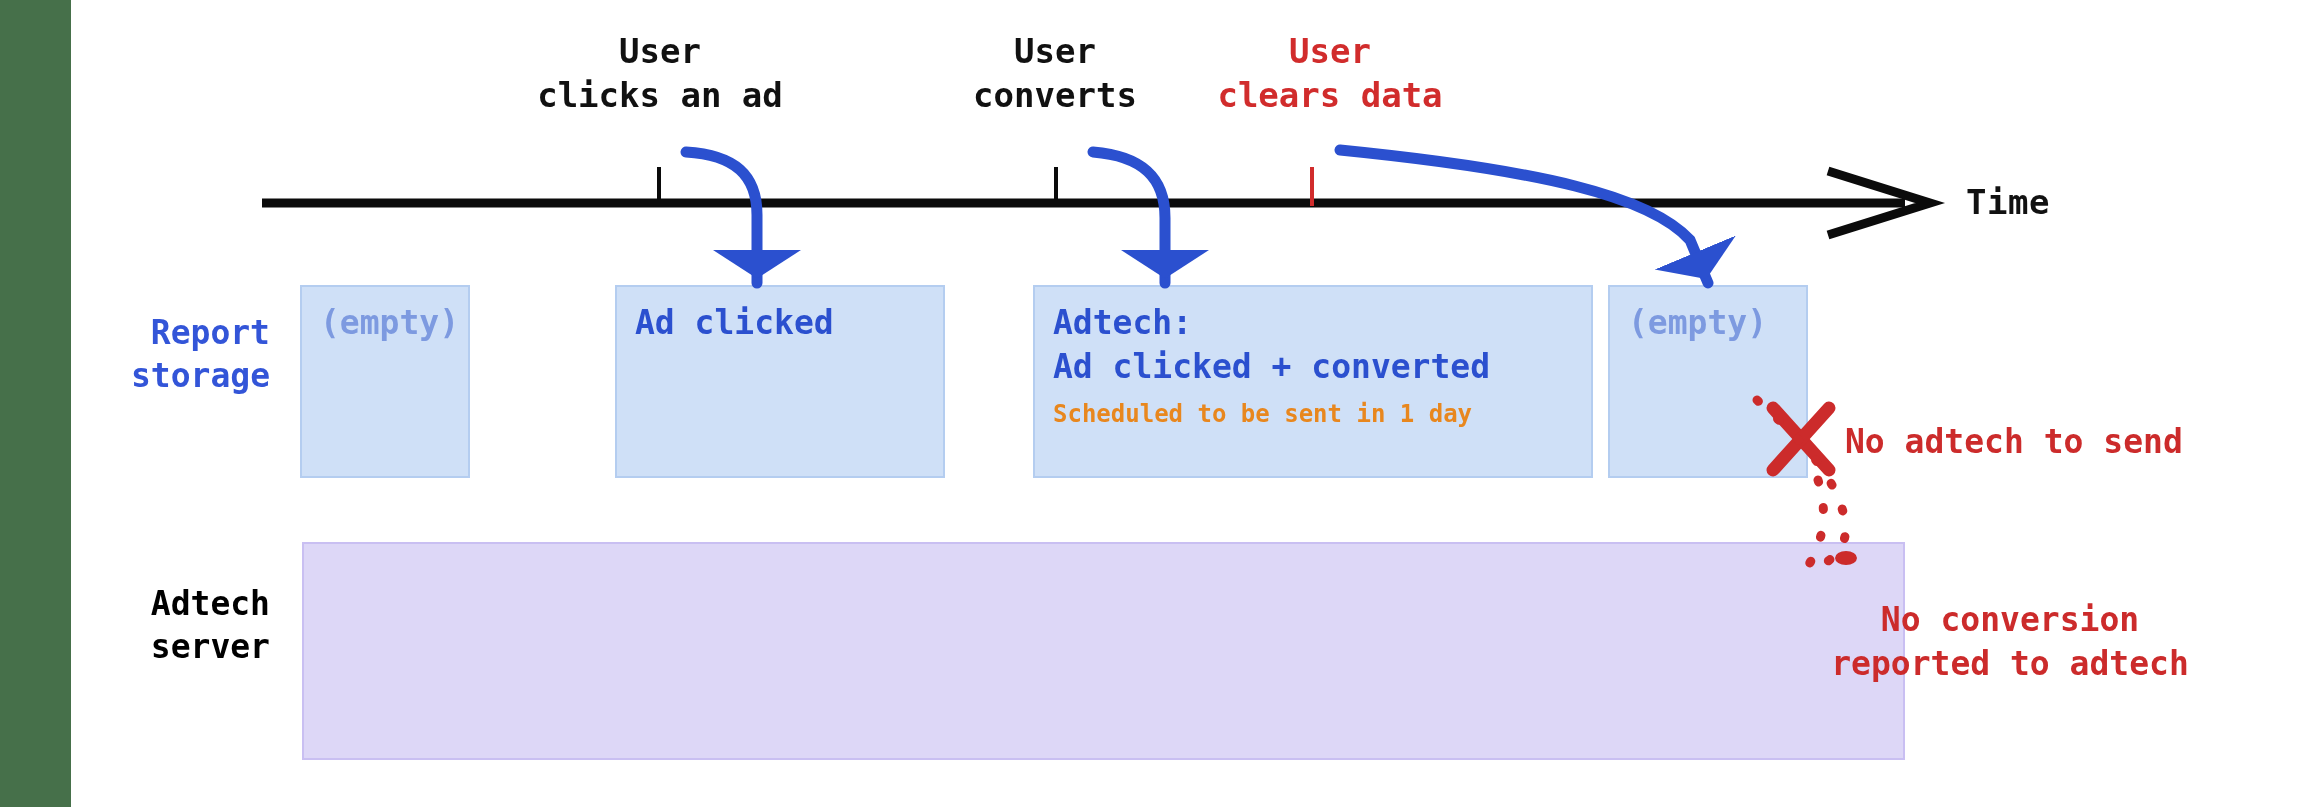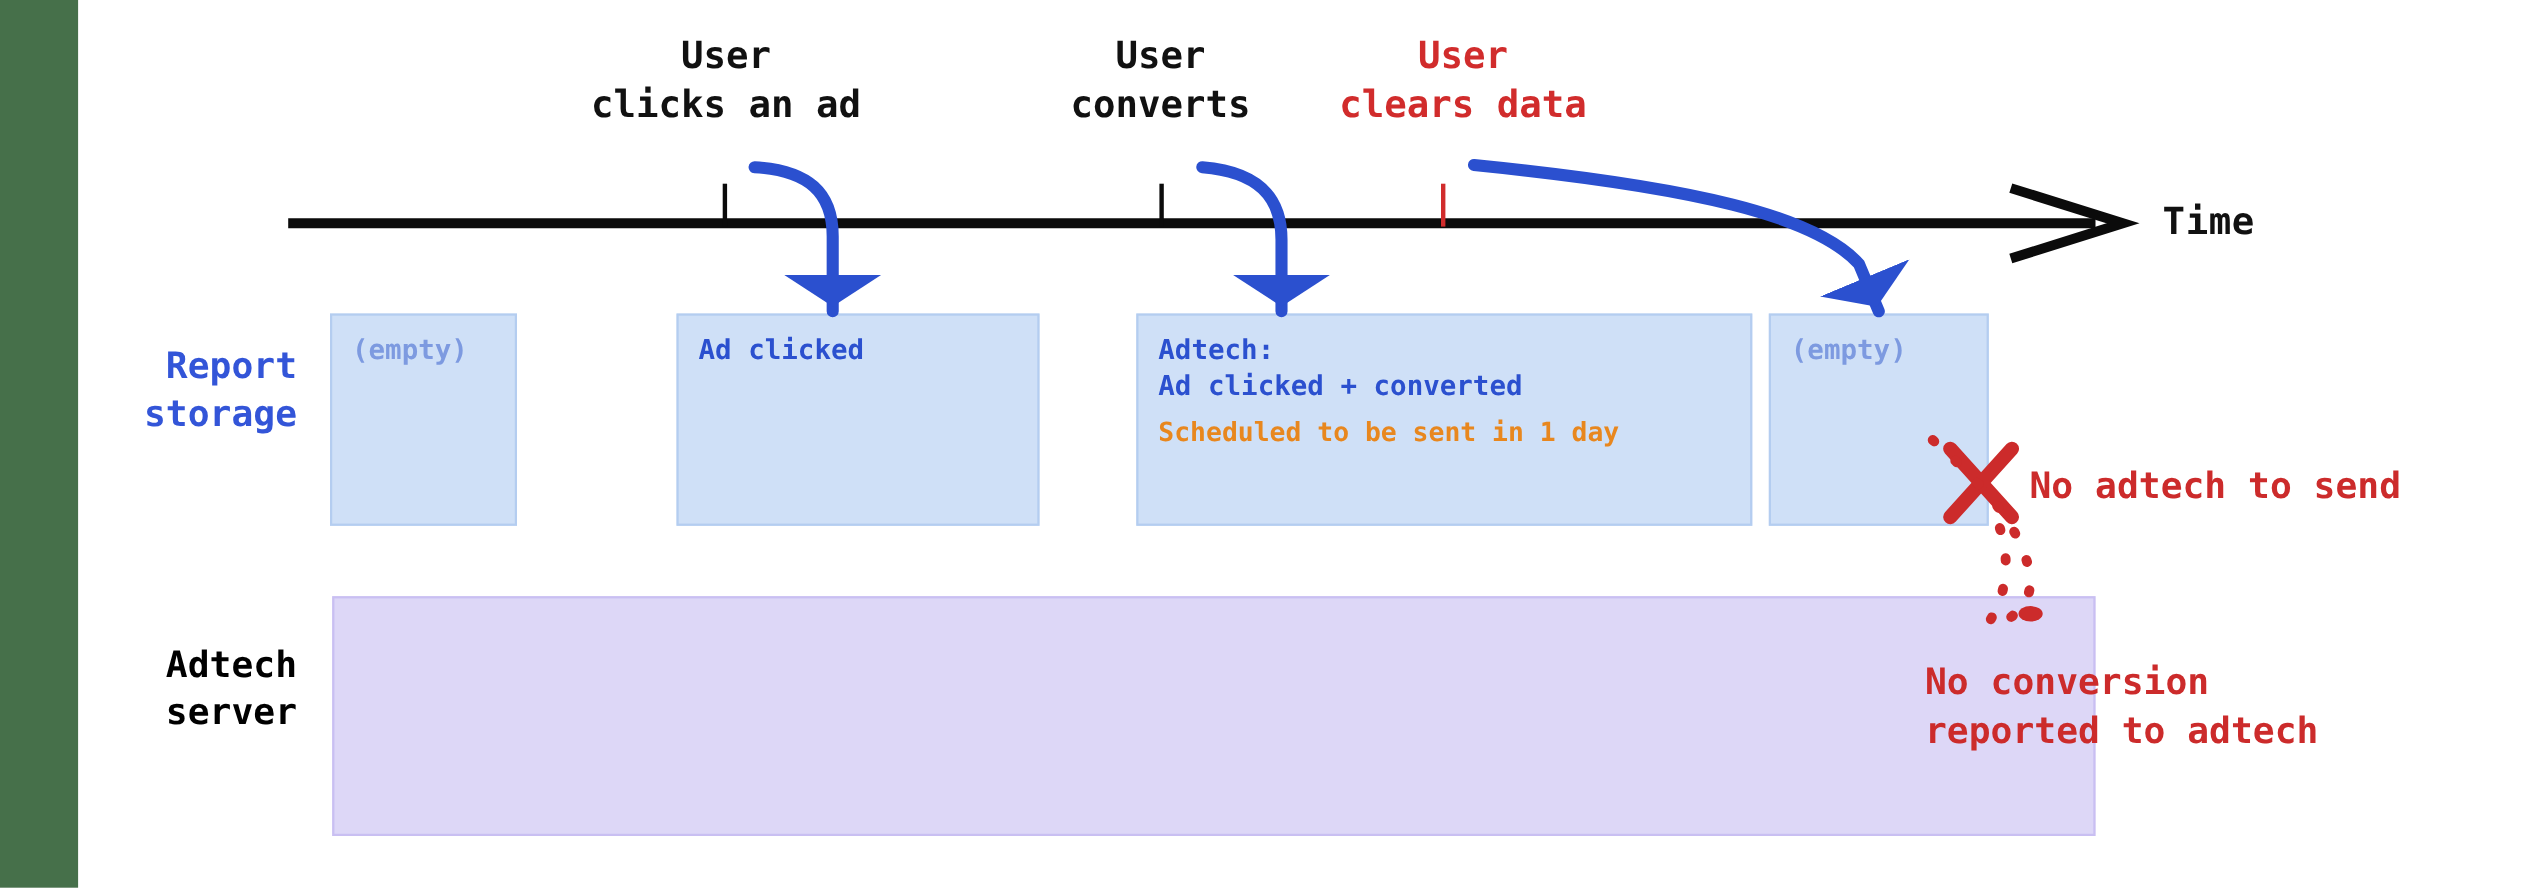--- a/index.html
+++ b/index.html
@@ -59,7 +59,7 @@
     padding:14px 18px 0 18px;
   }
   .sbox .line{
-    font-size:25px;
+    font-size:33px;
     font-weight:bold;
     line-height:1.33;
     color:#2b50cf;

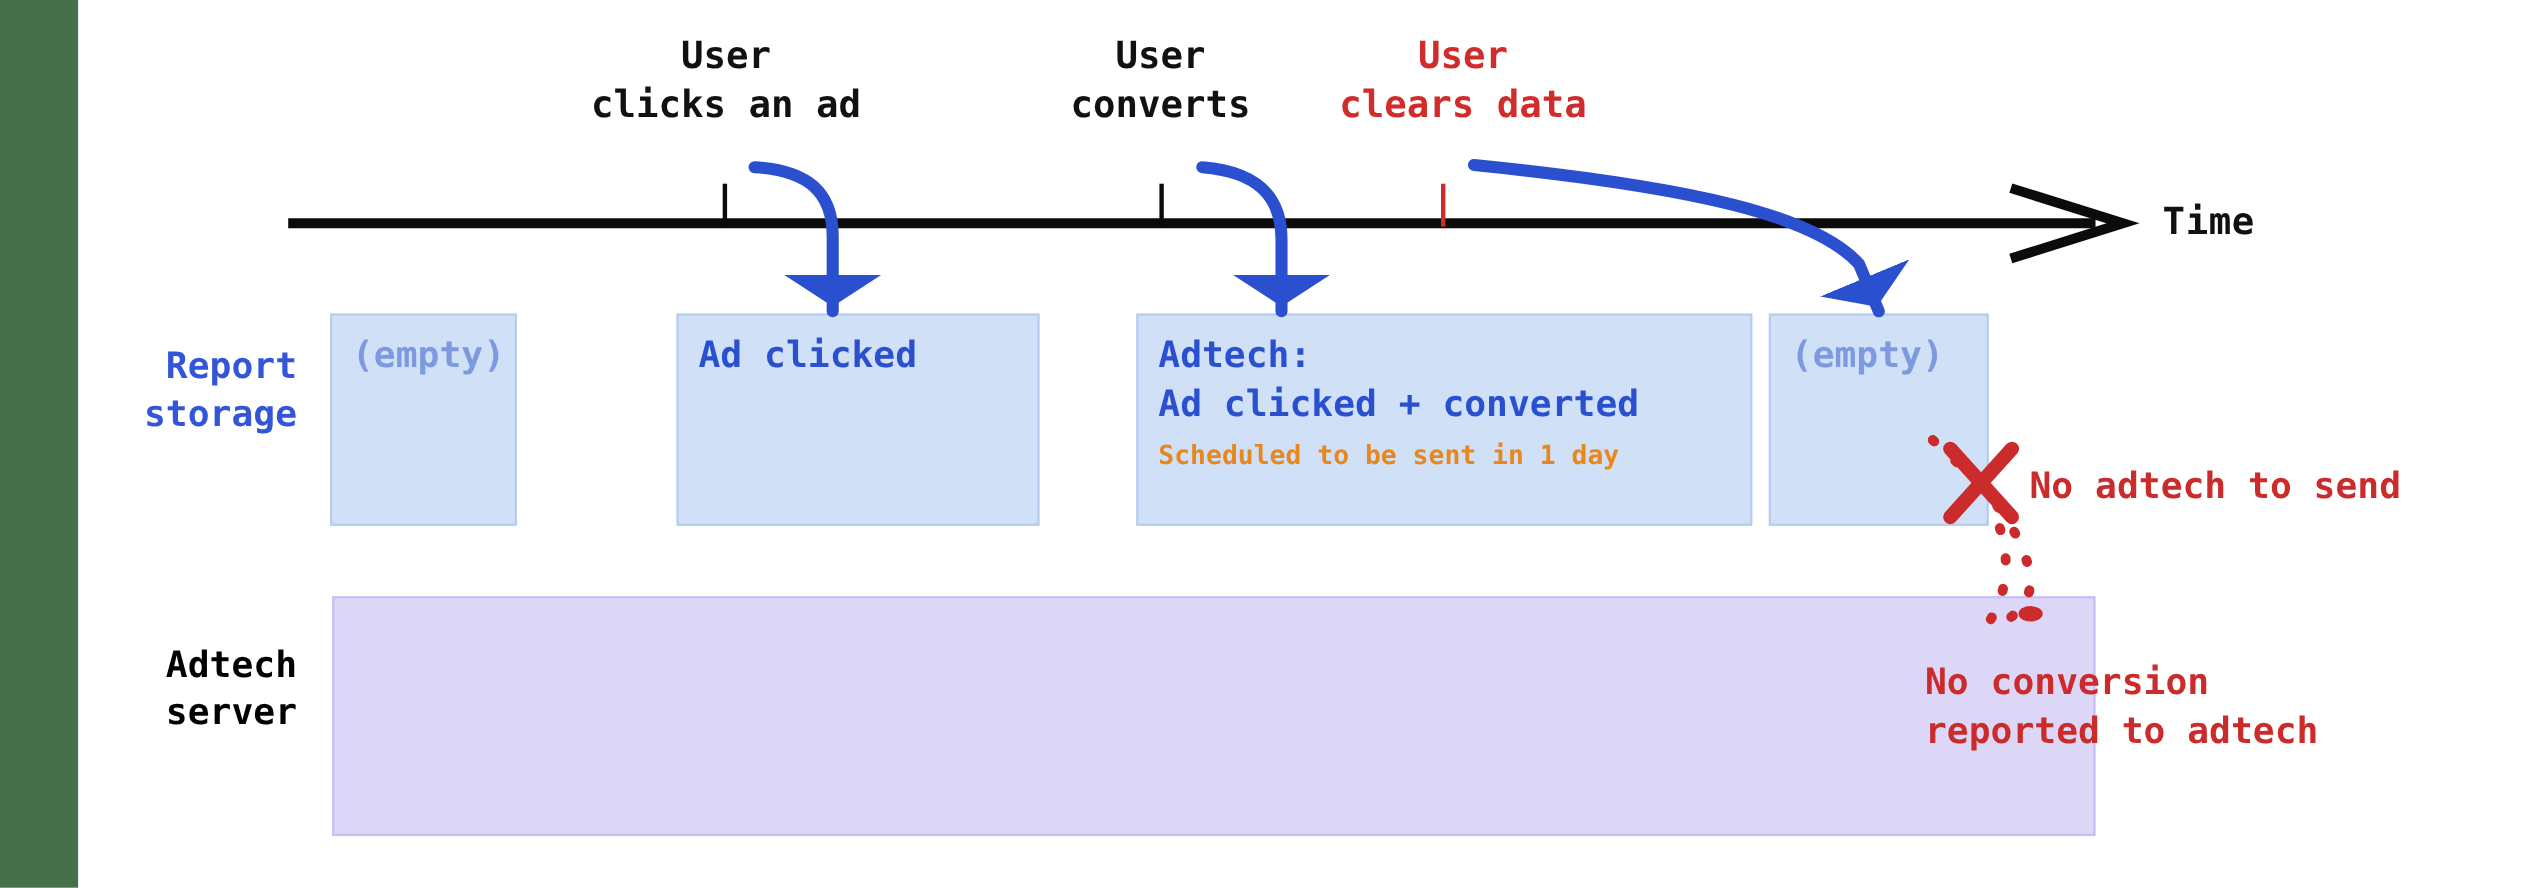--- a/index.html
+++ b/index.html
@@ -139,7 +139,7 @@
 
     <div class="red-note" style="left:1845px;top:420px;width:440px;">No adtech to send</div>
 
-    <div class="red-note" style="left:1750px;top:598px;width:520px;">No conversion
+    <div class="red-note" style="left:1750px;top:598px;width:520px;text-align:center;">No conversion
 reported to adtech</div>
 
     <svg class="overlay" viewBox="0 0 2307 807">

